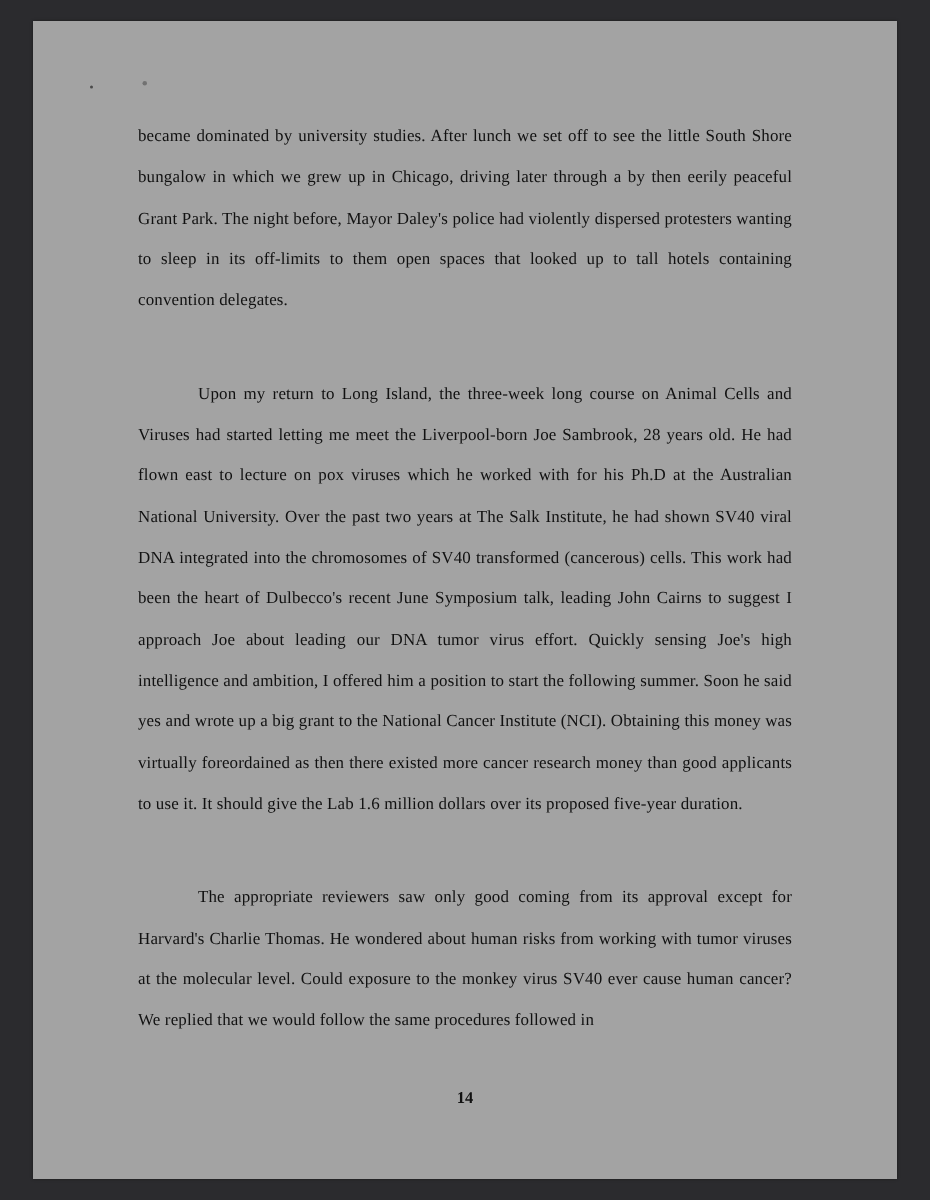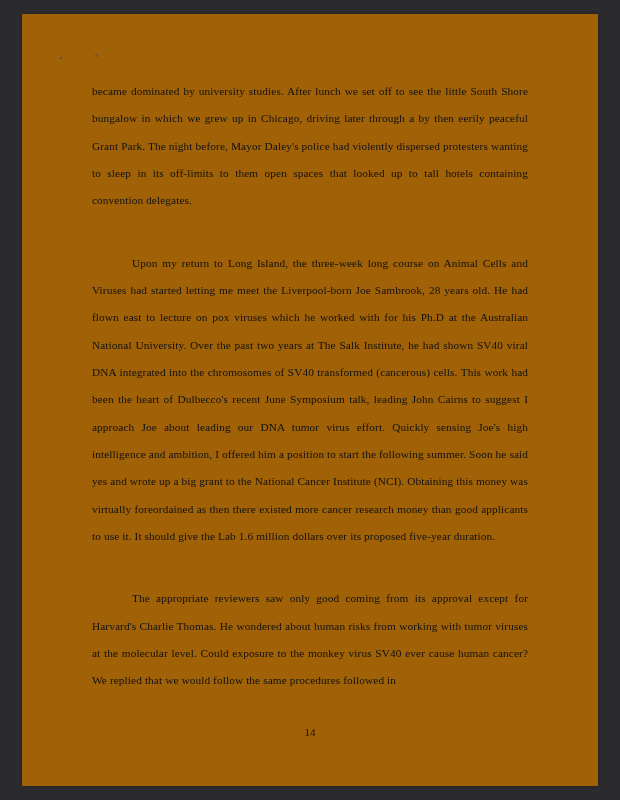--- a/index.html
+++ b/index.html
@@ -19,7 +19,7 @@
     top: 14px;
     width: 576px;
     height: 772px;
-    background: #a16207;
+    background: #a3a3a3;
     box-shadow: 0 0 2px rgba(0,0,0,0.4);
   }
   .page-inner {

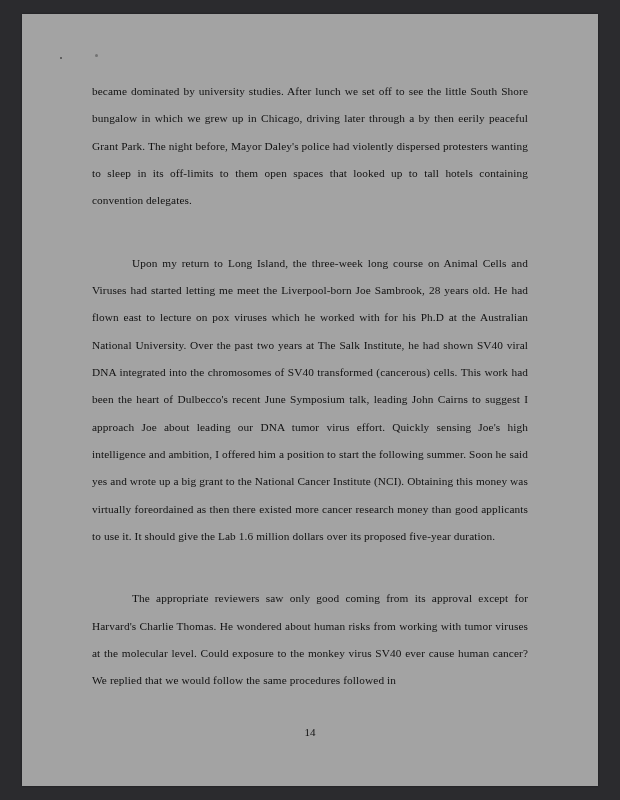--- a/index.html
+++ b/index.html
@@ -64,6 +64,7 @@
     font-size: 11px;
     color: #111111;
     font-family: "Liberation Serif", serif;
+    font-weight: bold;
   }
 </style>
 </head>

